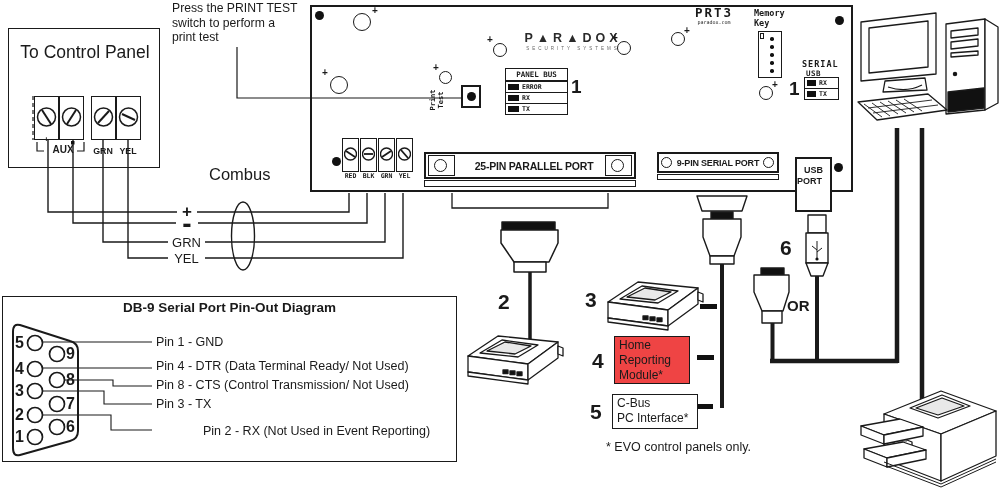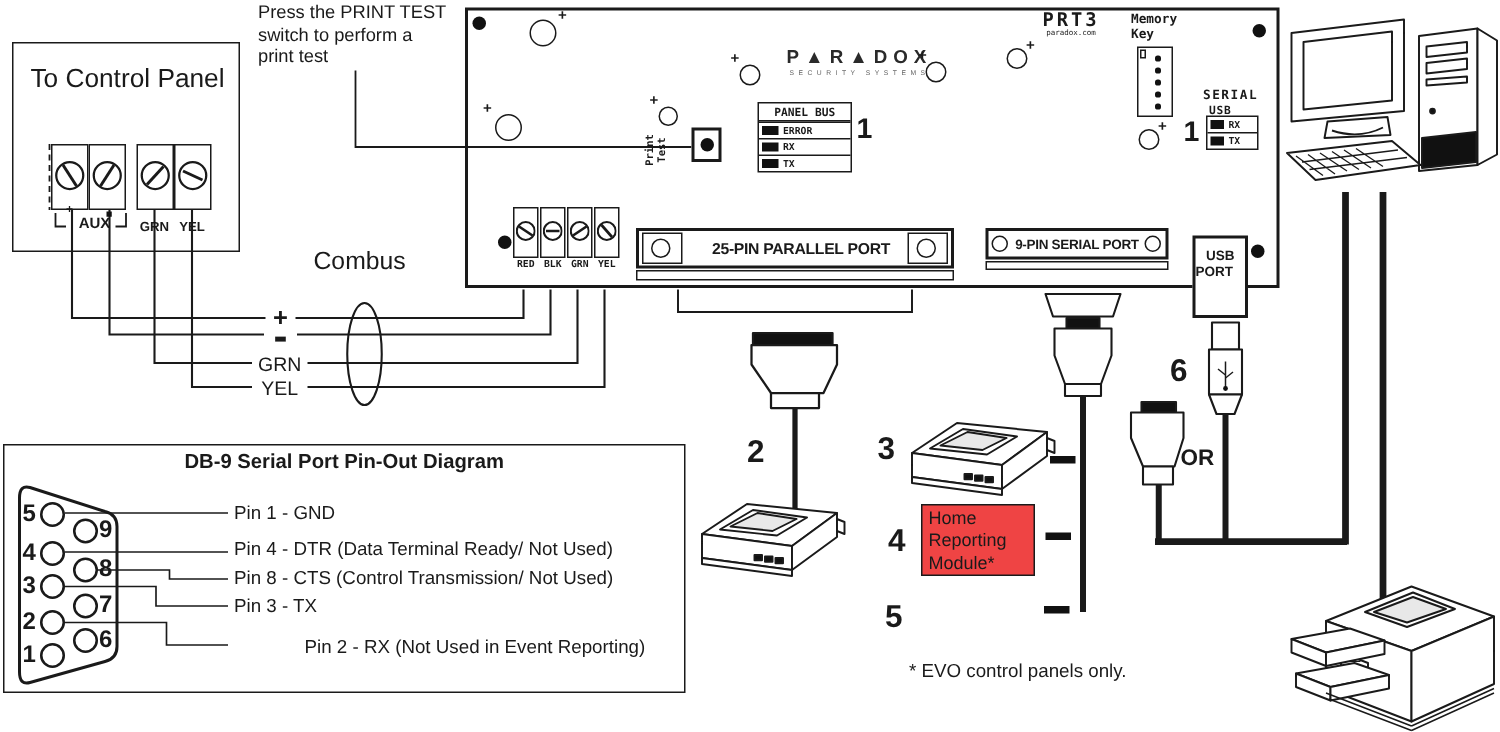--- a/index.html
+++ b/index.html
@@ -63,6 +63,10 @@
     <div class="t" style="left:4px;top:16px;font-size:12px;">Reporting</div>
     <div class="t" style="left:4px;top:31px;font-size:12px;">Module*</div>
   </div>
+  <div class="box" style="left:612px;top:394px;width:86px;height:35px;background:#fff;z-index:3;">
+    <div class="t" style="left:4px;top:1px;font-size:12px;">C-Bus</div>
+    <div class="t" style="left:4px;top:16px;font-size:12px;">PC Interface*</div>
+  </div>
 
   <svg class="layer" width="1000" height="488" viewBox="0 0 1000 488">
     <g stroke="#1a1a1a" fill="none" stroke-width="1.4">

